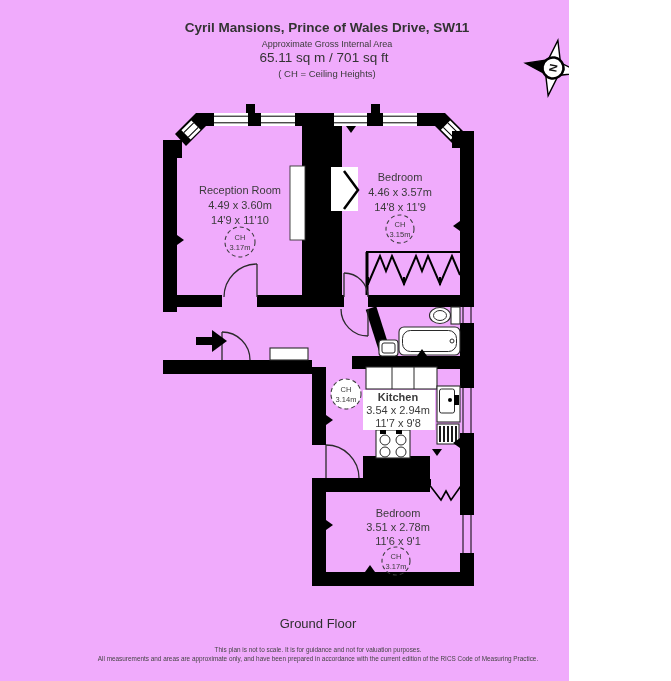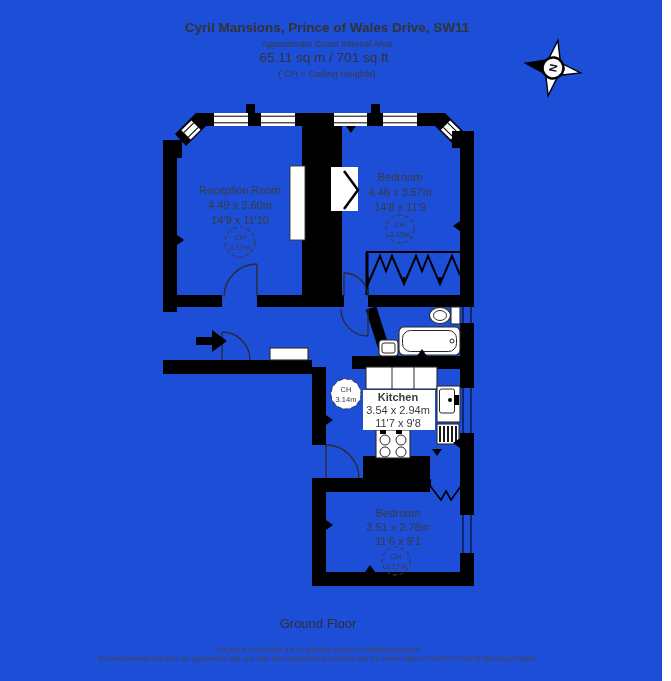--- a/index.html
+++ b/index.html
@@ -3,7 +3,7 @@
 <meta charset="utf-8">
 <style>
   html,body{margin:0;padding:0;background:#fff;}
-  .page{position:relative;width:662px;height:681px;background:#1d4ed8;overflow:hidden;}
+  .page{position:relative;width:569px;height:681px;background:#f0abfc;overflow:hidden;}
   svg{display:block;}
   text{font-family:"Liberation Sans",sans-serif;}
   .t-title{font-size:13.5px;font-weight:bold;fill:#333;text-anchor:middle;}

